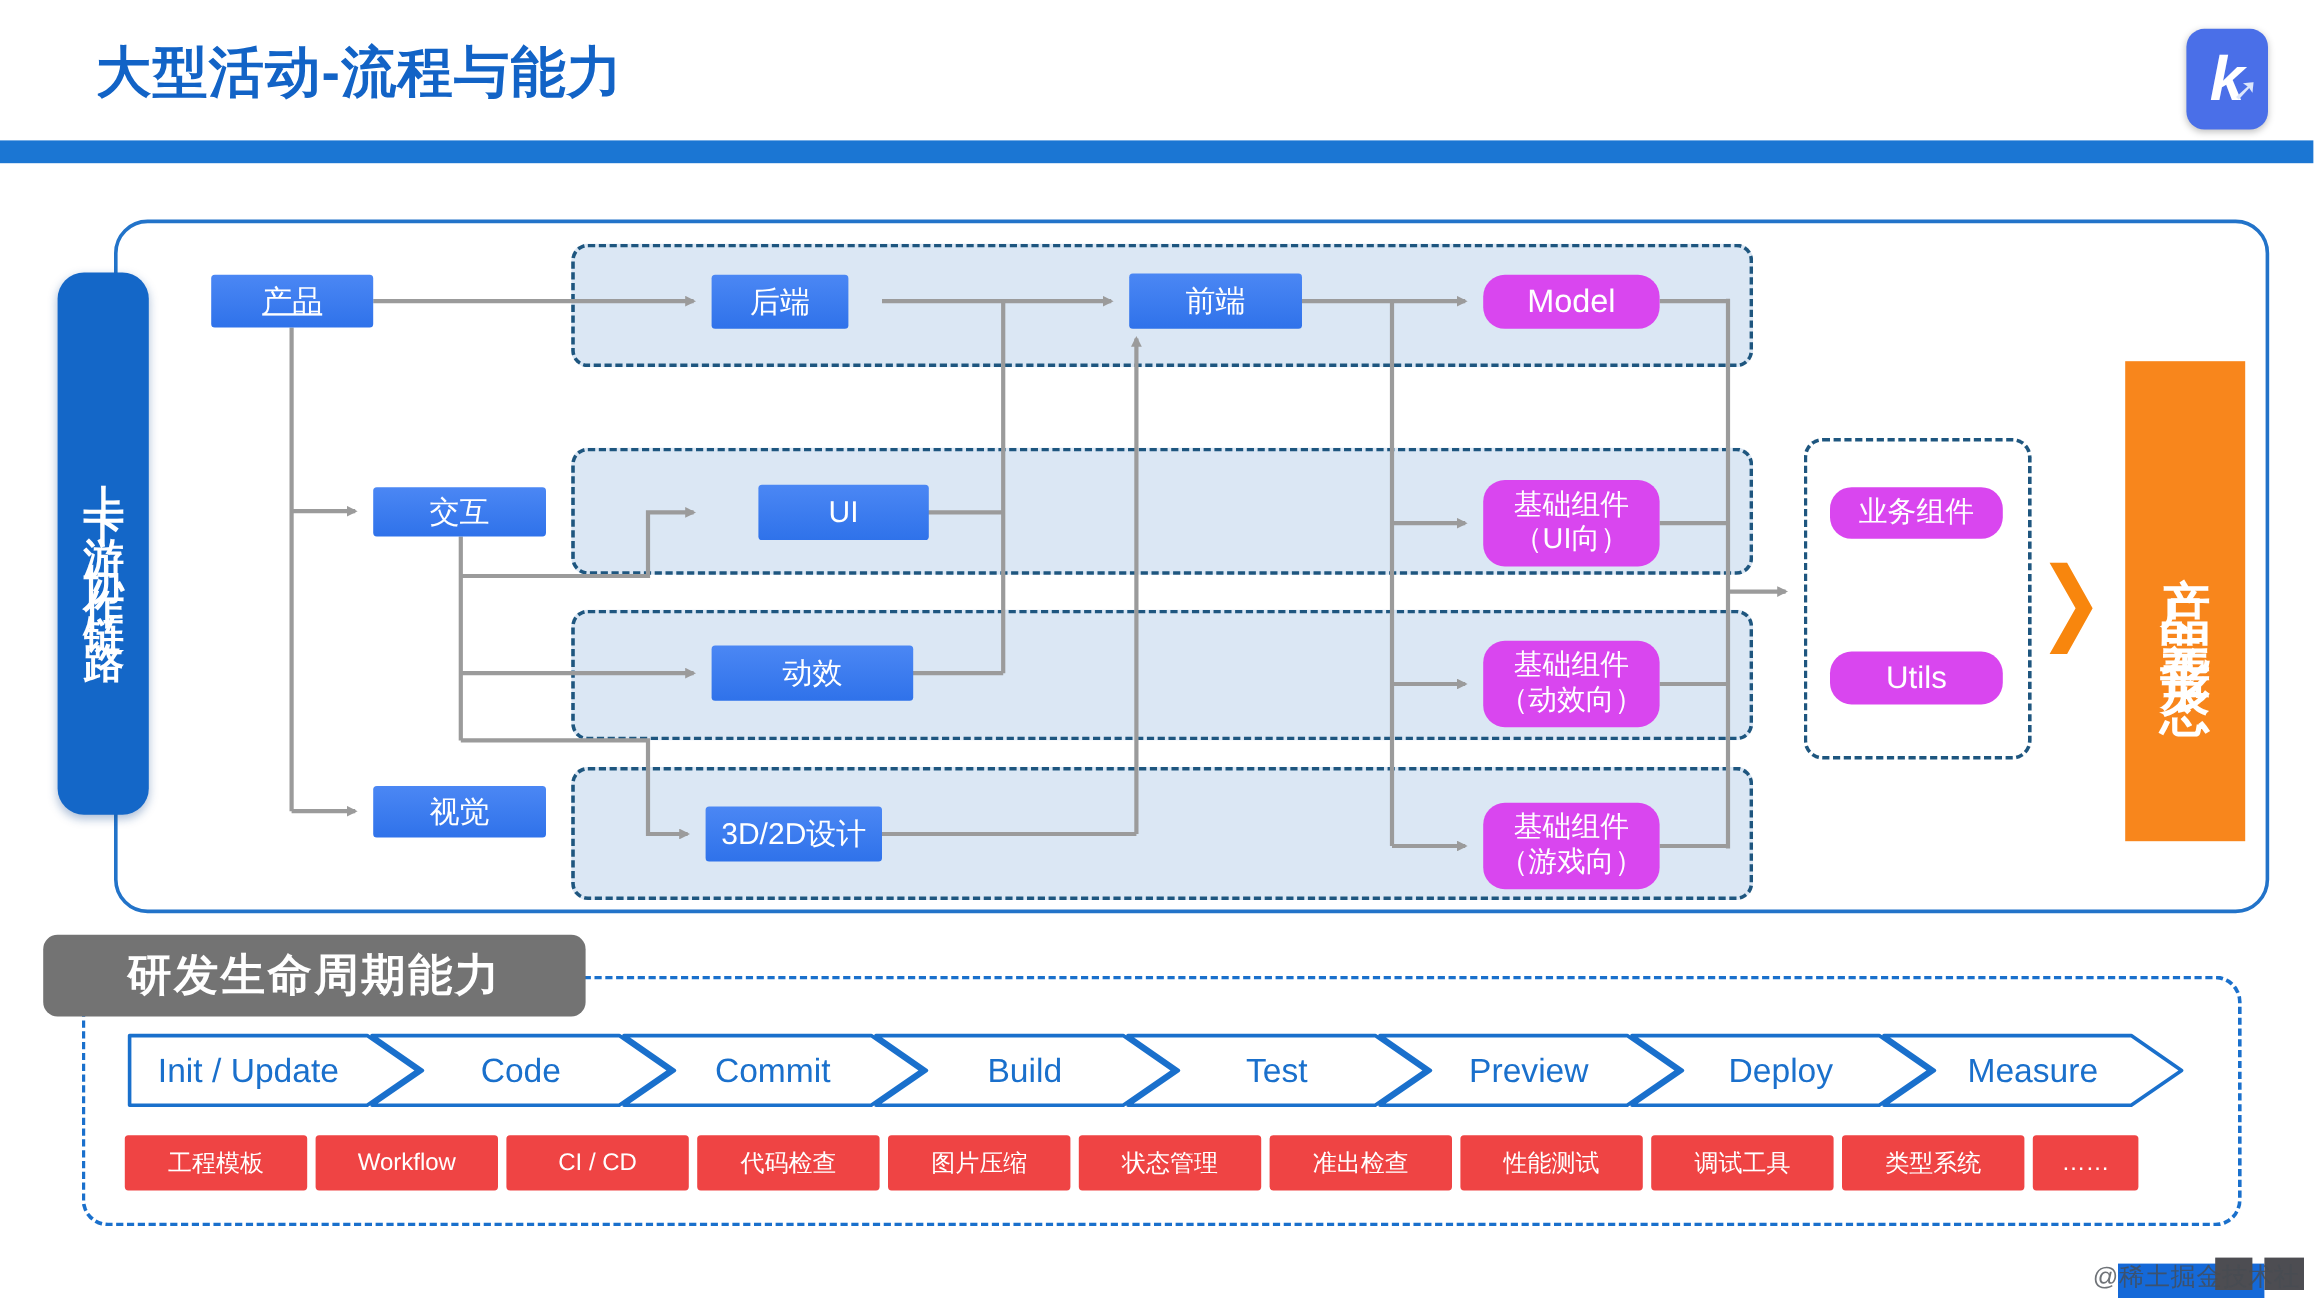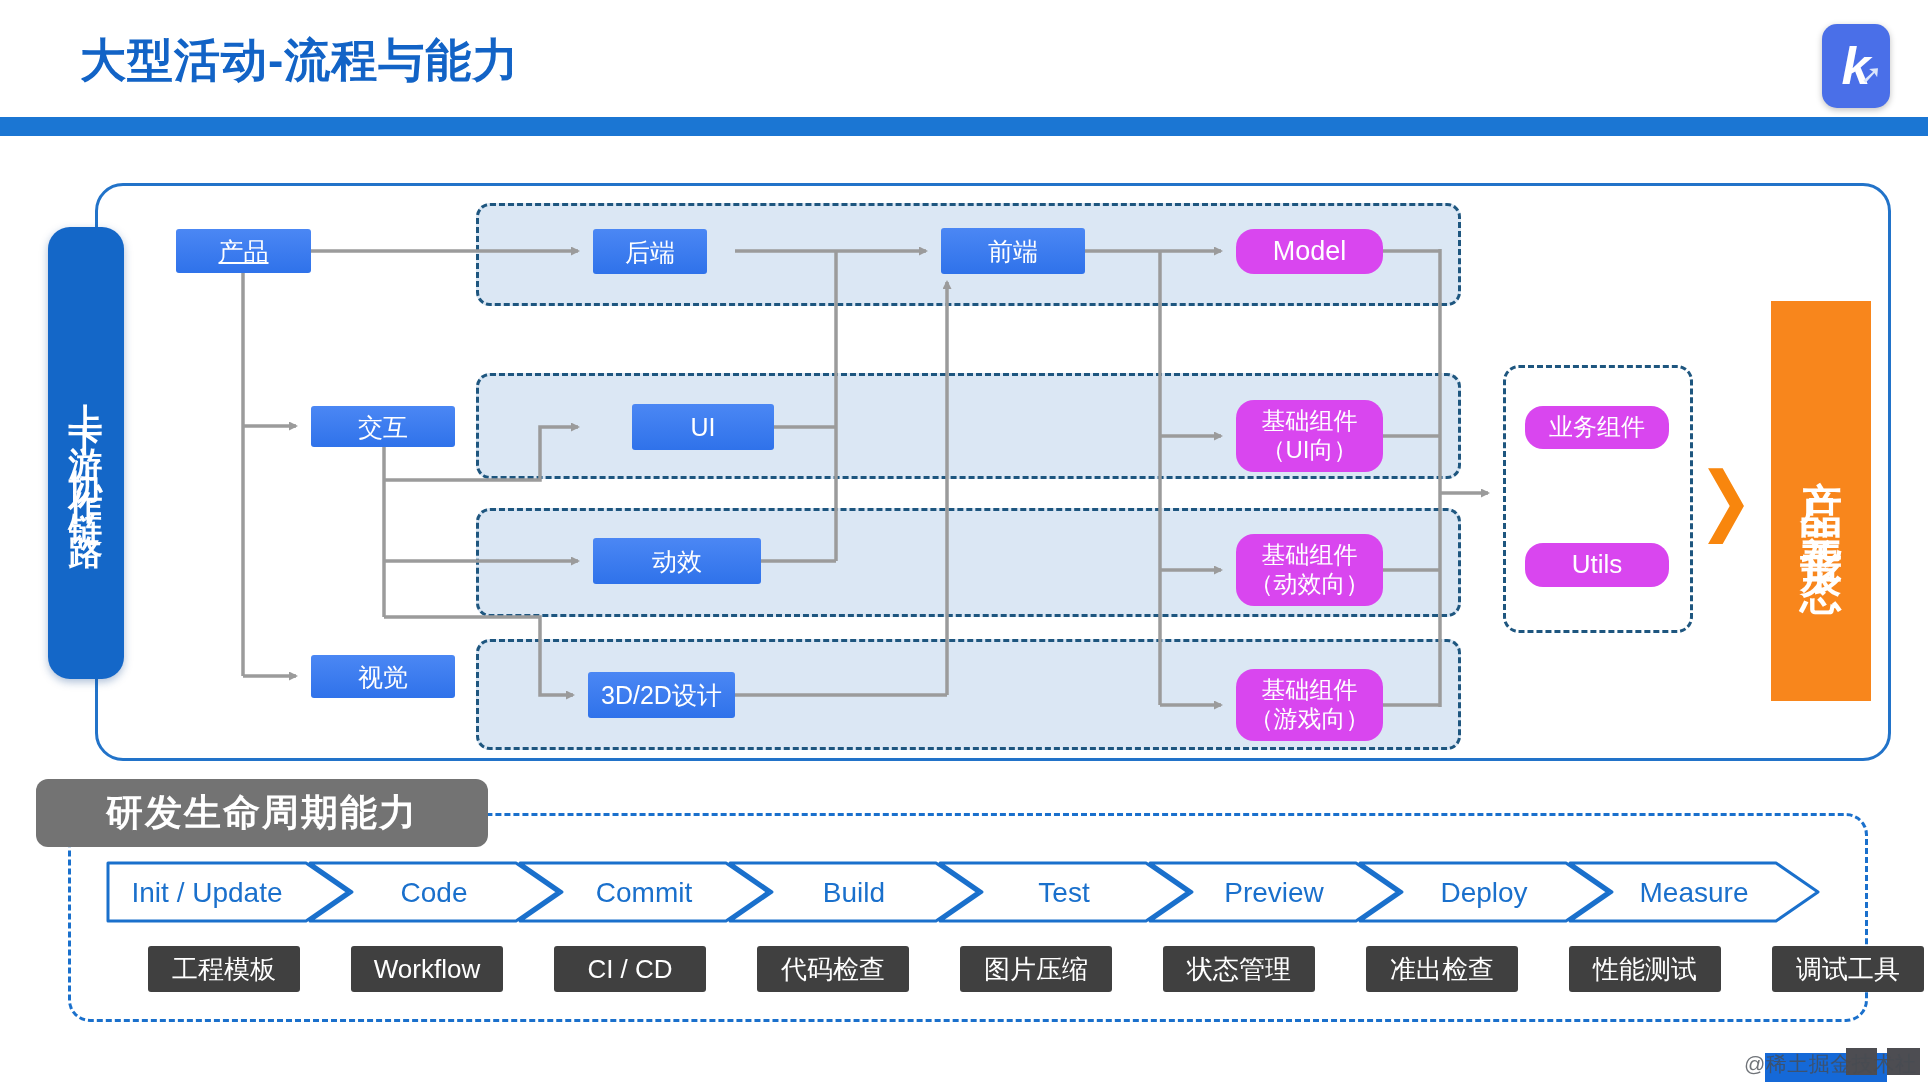--- a/index.html
+++ b/index.html
@@ -52,8 +52,8 @@
   .lc-label{left:36px;top:779px;width:452px;height:68px;background:#737373;border-radius:12px;
             display:flex;align-items:center;justify-content:center;color:#fff;font-size:37px;font-weight:bold;letter-spacing:2px;}
   .tools-row{left:104px;top:946px;width:1720px;height:46px;display:flex;gap:7px;}
-  .tool{background:#404040;color:#fff;font-size:26px;display:flex;align-items:center;justify-content:center;
-        border-radius:3px;min-width:152px;padding:0 10px;box-sizing:border-box;margin-left:44px;}
+  .tool{background:#ef4444;color:#fff;font-size:20px;display:flex;align-items:center;justify-content:center;
+        border-radius:3px;min-width:152px;padding:0 10px;box-sizing:border-box;}
   .tool:last-child{min-width:88px;}
 
   

